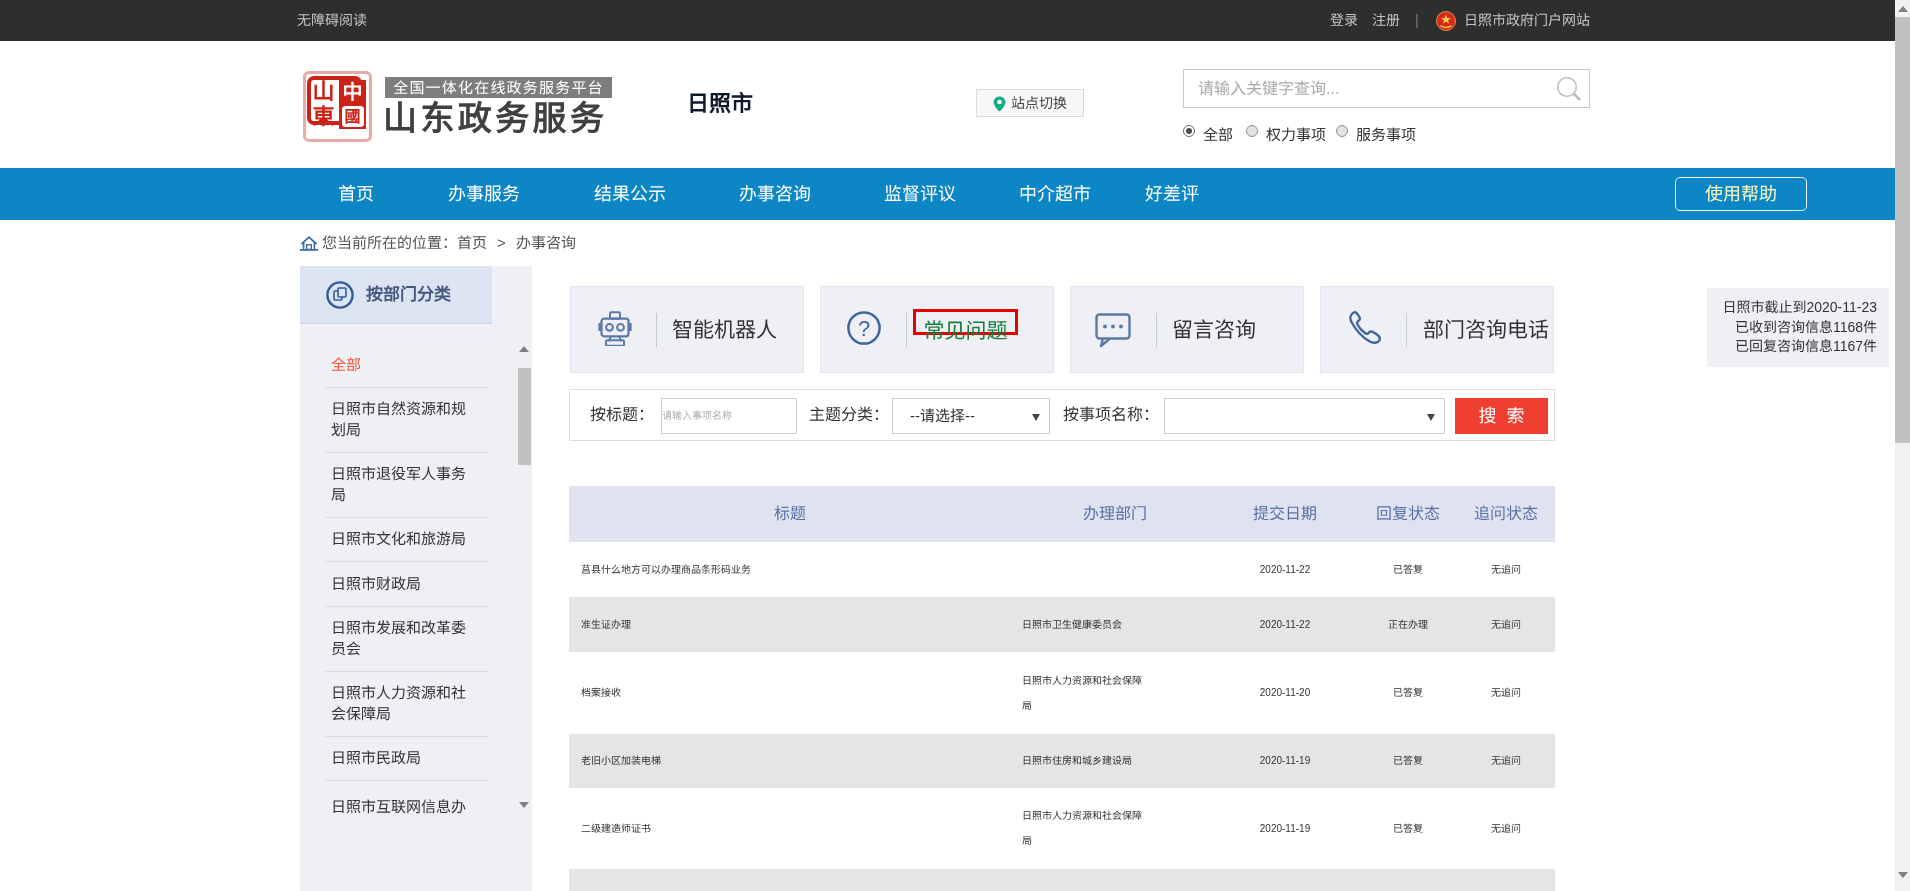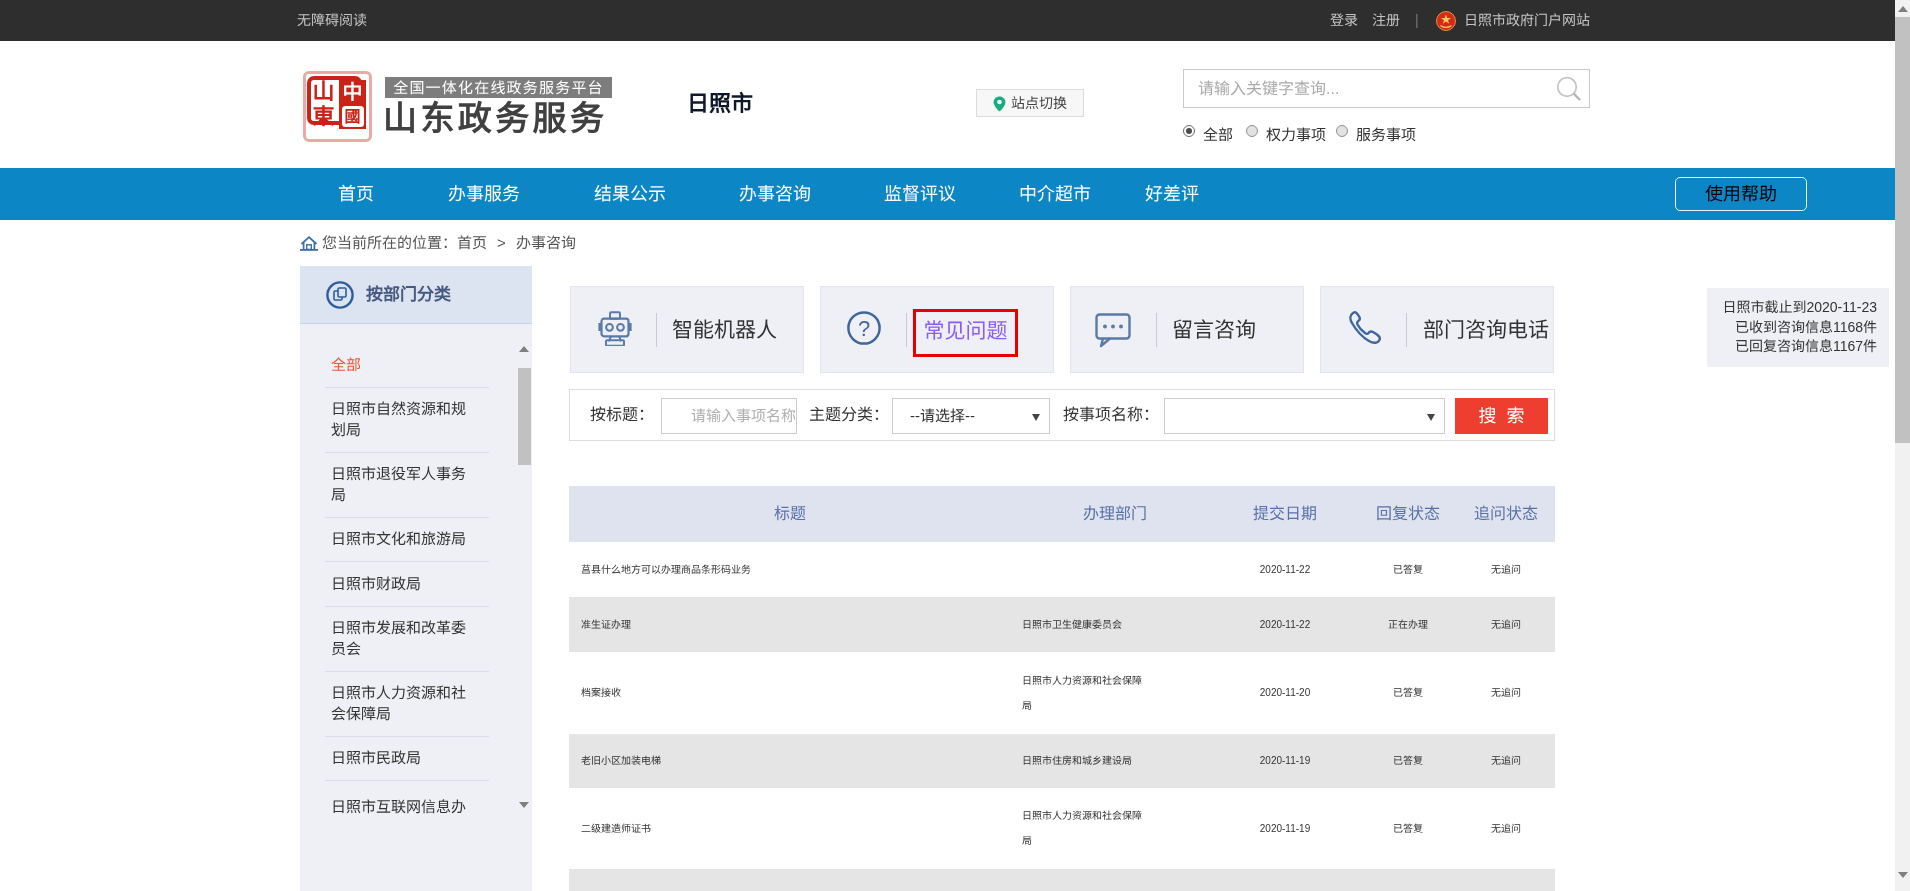--- a/index.html
+++ b/index.html
@@ -39,7 +39,7 @@
 #nav .it { position:absolute; top:0; line-height:52px; color:#fff; font-size:18px;
   transform:translateX(-50%); white-space:nowrap; }
 #helpbtn { position:absolute; left:1675px; top:9px; width:132px; height:34px;
-  border:1px solid #eaf4fa; border-radius:5px; color:#000000; font-size:18px; line-height:32px;
+  border:1px solid #eaf4fa; border-radius:5px; color:#fef9c3; font-size:18px; line-height:32px;
   text-align:center; }
 
 

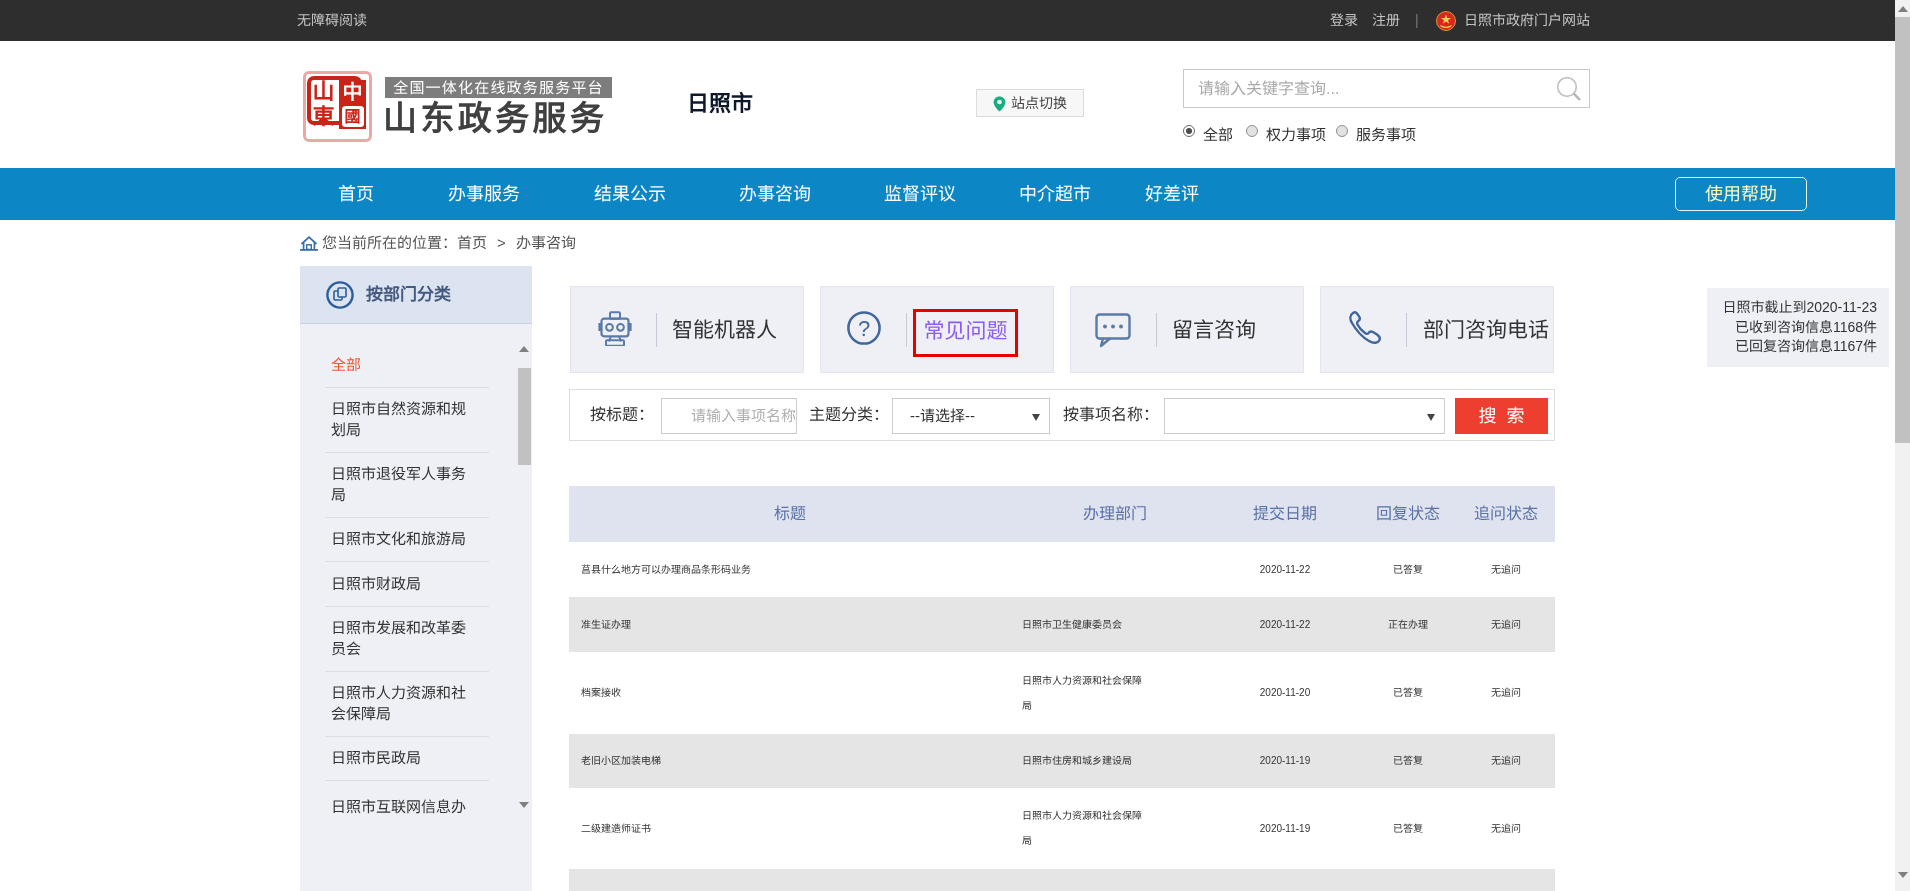--- a/index.html
+++ b/index.html
@@ -48,7 +48,7 @@
 
 
 #side { position:absolute; left:300px; top:266px; width:232px; height:625px; background:#eef0f5; }
-#sidehead { position:absolute; left:0; top:0; width:232px; height:58px; background:#dce3f1;
+#sidehead { position:absolute; left:0; top:0; width:192px; height:58px; background:#dce3f1;
   border-bottom:1px solid #c9d2e6; }
 #sidehead .t { position:absolute; left:66px; top:0; line-height:58px; font-size:17px;
   color:#46597f; font-weight:bold; }

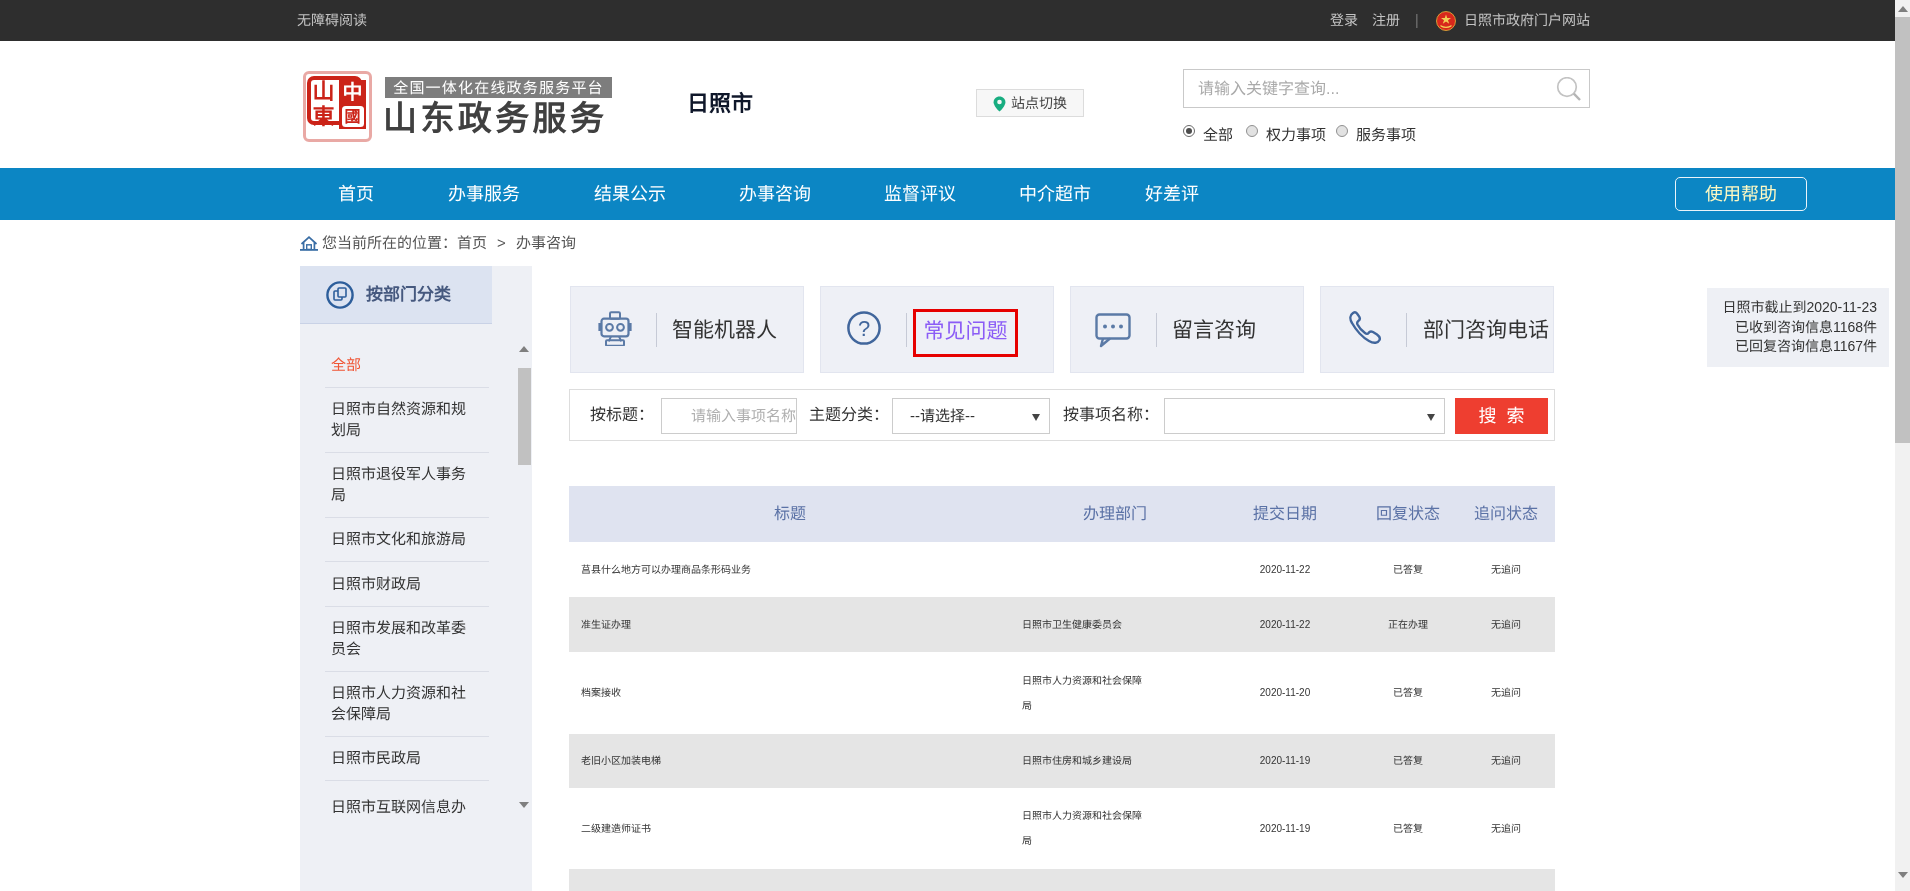--- a/index.html
+++ b/index.html
@@ -223,8 +223,8 @@
     <text x="17" y="25" font-size="22" fill="#41669c" text-anchor="middle" font-family="Liberation Sans">?</text>
   </svg>
   <div class="sep" style="left:85px;"></div>
-  <div style="position:absolute; left:92px; top:22px; width:105px; height:48px; border:3px solid #e60000;
-    line-height:37px; text-align:center; font-size:21px; color:#8b5cf6;">常见问题</div>
+  <div style="position:absolute; left:92px; top:22px; width:105px; height:26px; border:3px solid #e60000;
+    line-height:37px; text-align:center; font-size:21px; color:#15803d;">常见问题</div>
 </div>
 <div class="card" style="left:1070px;">
   <svg style="position:absolute; left:24px; top:26px;" width="36" height="35" viewBox="0 0 36 35">

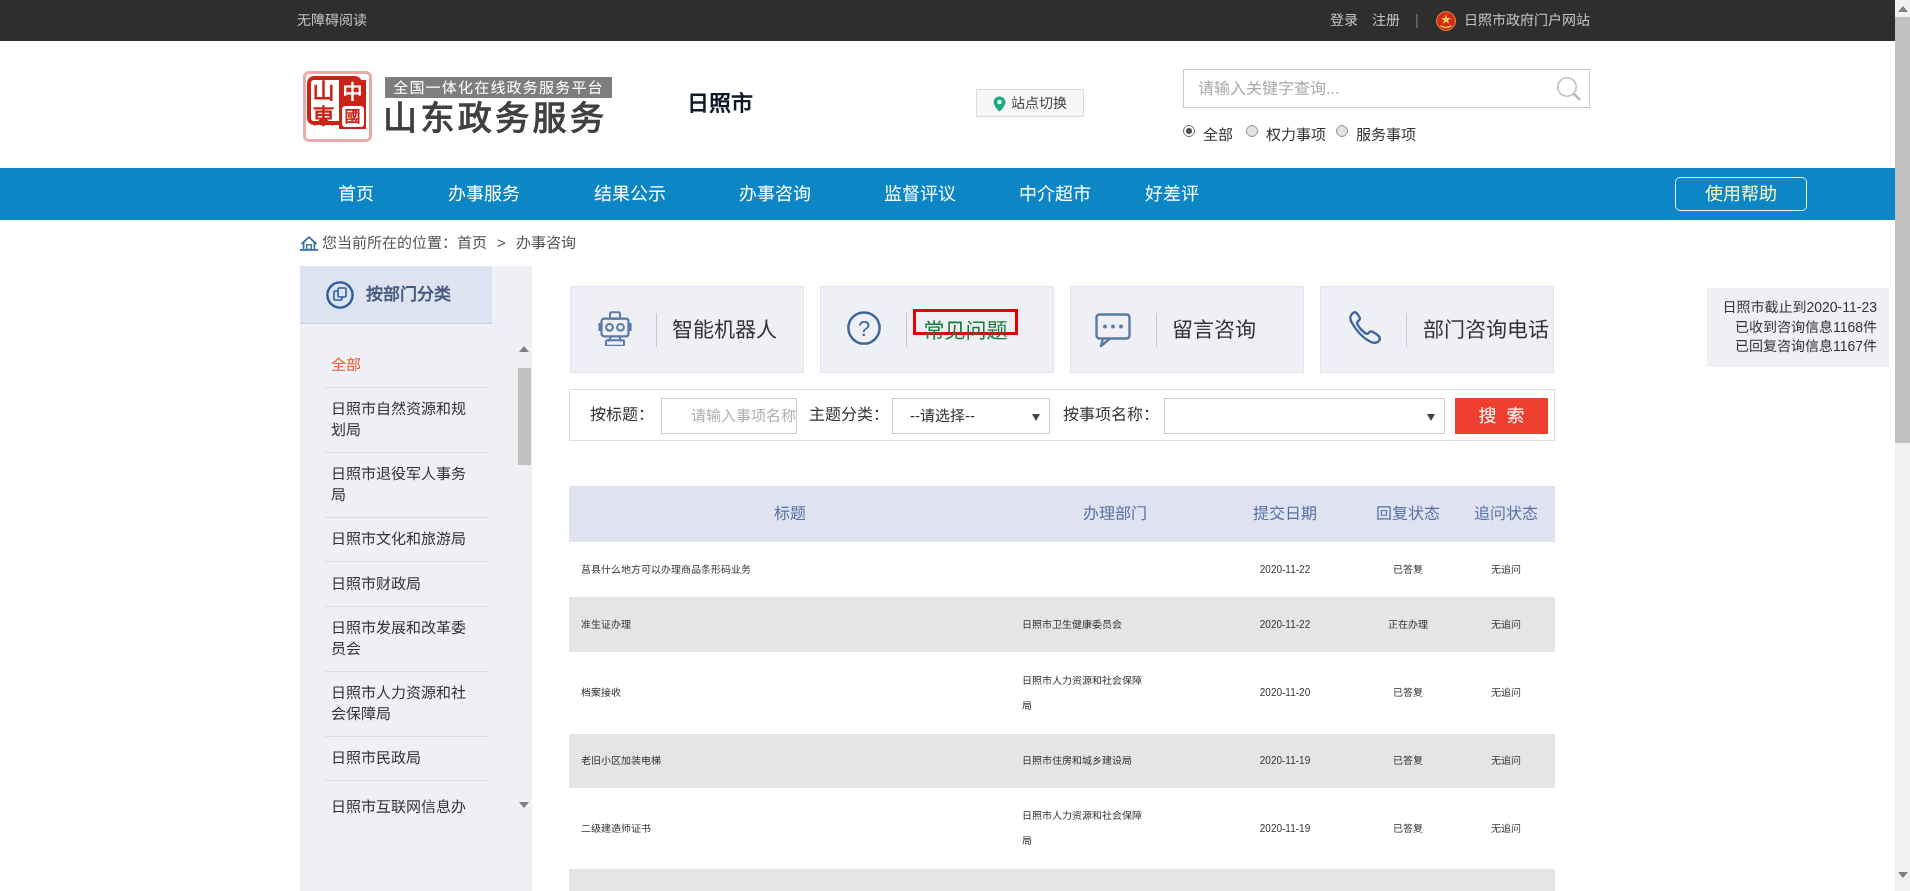--- a/index.html
+++ b/index.html
@@ -247,8 +247,8 @@
 
 <div id="filter">
   <div class="lab" style="left:20px;">按标题：</div>
-  <div class="finput" style="left:91px; width:136px; color:#b0b0b0; font-size:15px; line-height:34px;
-    text-align:right;">请输入事项名称</div>
+  <div class="finput" style="left:91px; width:136px; color:#b0b0b0; font-size:10px; line-height:34px;
+    text-align:left;">请输入事项名称</div>
   <div class="lab" style="left:239px;">主题分类：</div>
   <div class="finput fsel" style="left:322px; width:158px; font-size:15px; line-height:34px;
     padding-left:17px;">--请选择--<span class="ar"></span></div>

